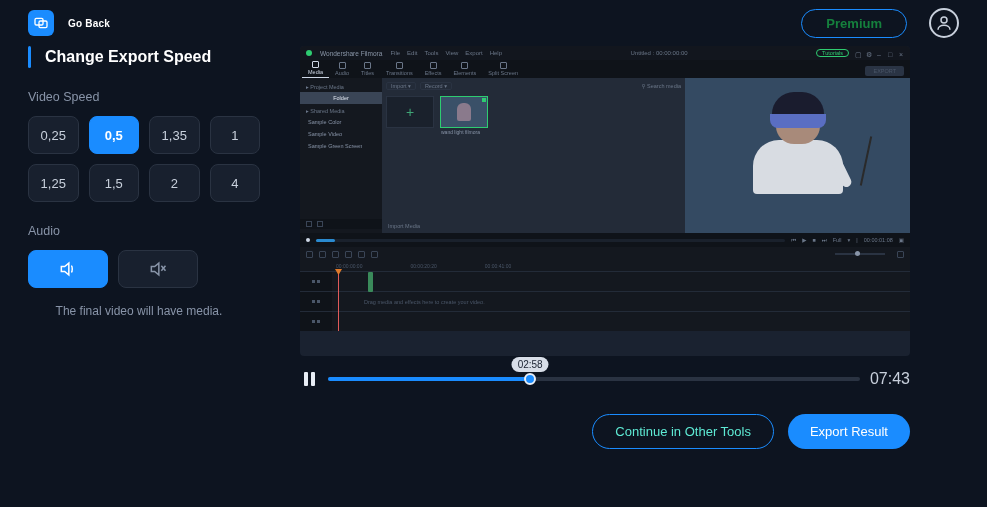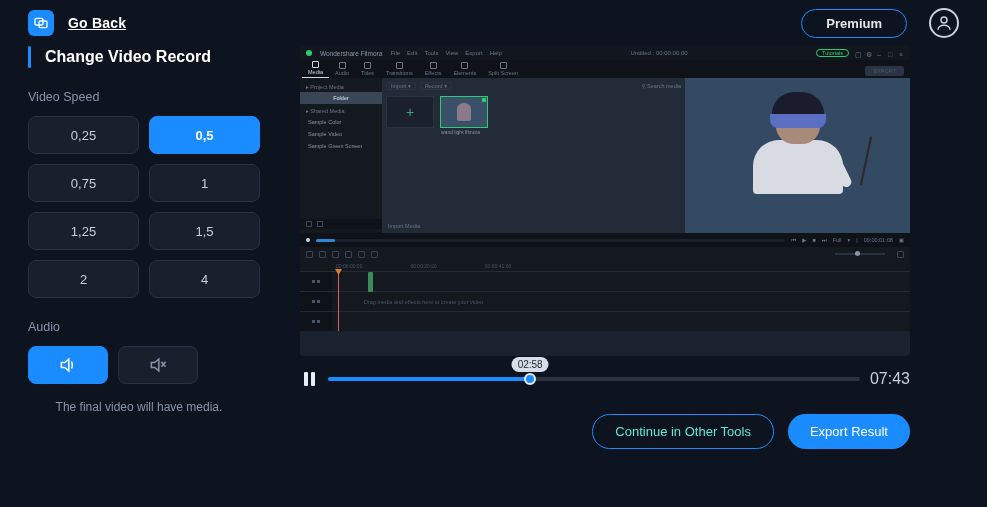--- a/index.html
+++ b/index.html
@@ -26,9 +26,8 @@
 .app-icon svg { width: 16px; height: 16px; }
 .back-link {
   color: #ffffff;
-  font-size: 14px;
+  font-size: 10px;
   font-weight: 600;
-  text-decoration: underline;
   letter-spacing: .2px;
 }
 .top-spacer { flex: 1; }

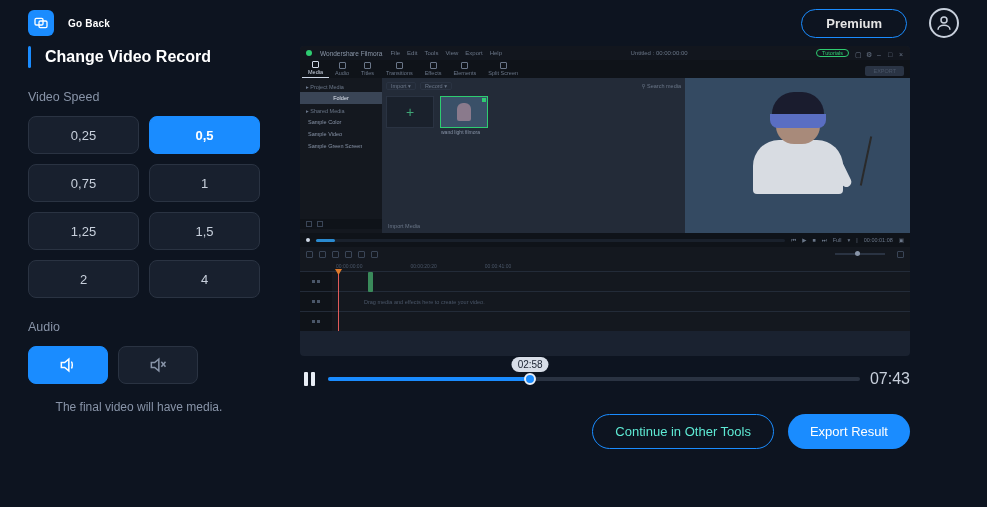--- a/index.html
+++ b/index.html
@@ -33,7 +33,7 @@
 .top-spacer { flex: 1; }
 .premium-btn {
   border: 1.5px solid #1a8cff;
-  color: #e5e5e5;
+  color: #15803d;
   background: transparent;
   border-radius: 18px;
   padding: 6px 24px;

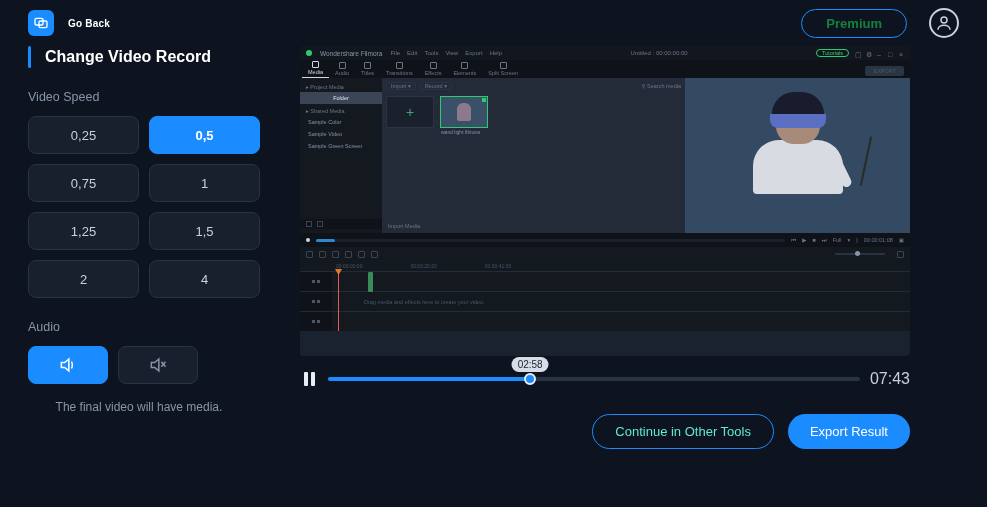--- a/index.html
+++ b/index.html
@@ -300,7 +300,7 @@
   <div class="left">
     <div class="panel-title-wrap">
       <div class="title-bar"></div>
-      <div class="panel-title">Change Video Record</div>
+      <div class="panel-title">Change Export Speed</div>
     </div>
     <div class="section-label">Video Speed</div>
     <div class="speed-grid">

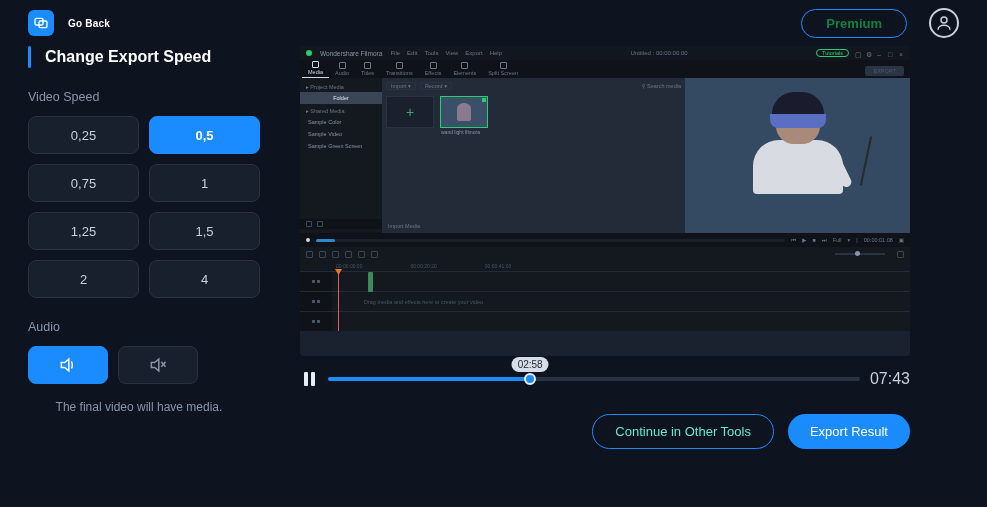--- a/index.html
+++ b/index.html
@@ -76,7 +76,7 @@
 }
 .speed-grid {
   display: grid;
-  grid-template-columns: 1fr 1fr;
+  grid-template-columns: 1fr 1fr 1fr 1fr;
   gap: 10px;
   margin-bottom: 22px;
 }

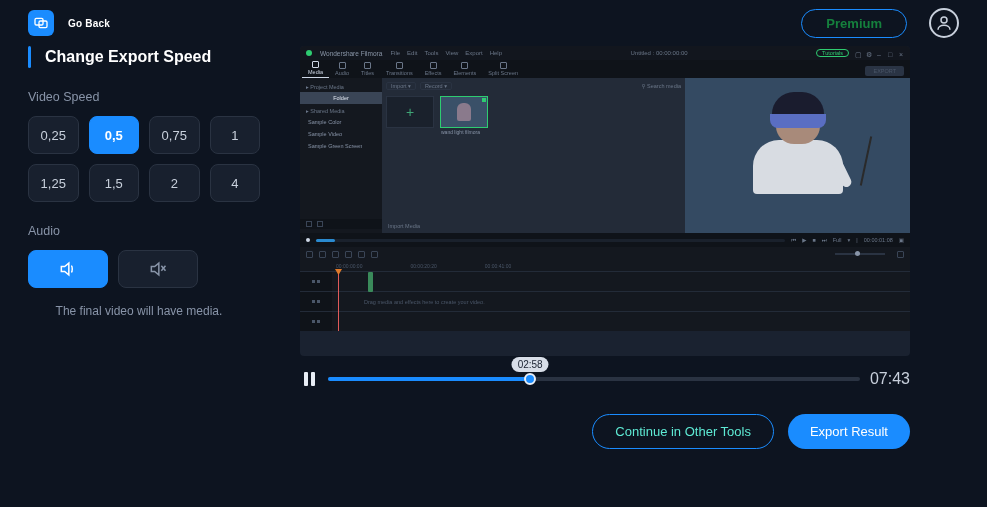--- a/index.html
+++ b/index.html
@@ -306,7 +306,7 @@
     <div class="speed-grid">
       <button class="speed-btn">0,25</button>
       <button class="speed-btn active">0,5</button>
-      <button class="speed-btn">0,75</button>
+      <button class="speed-btn">1,35</button>
       <button class="speed-btn">1</button>
       <button class="speed-btn">1,25</button>
       <button class="speed-btn">1,5</button>

